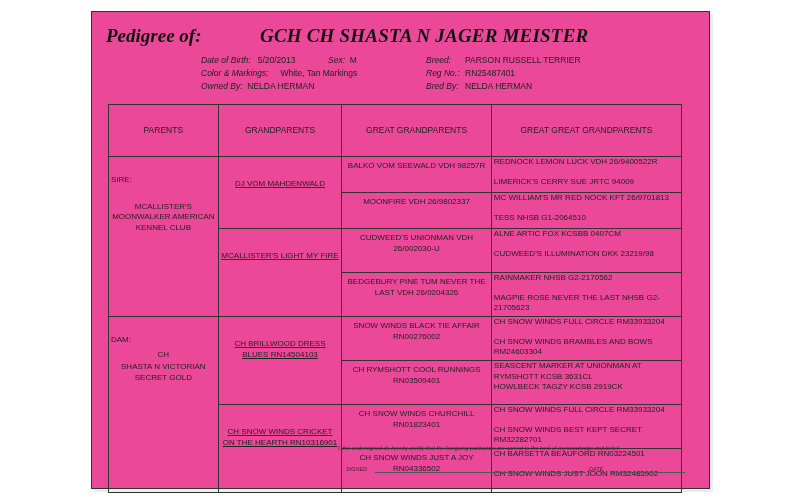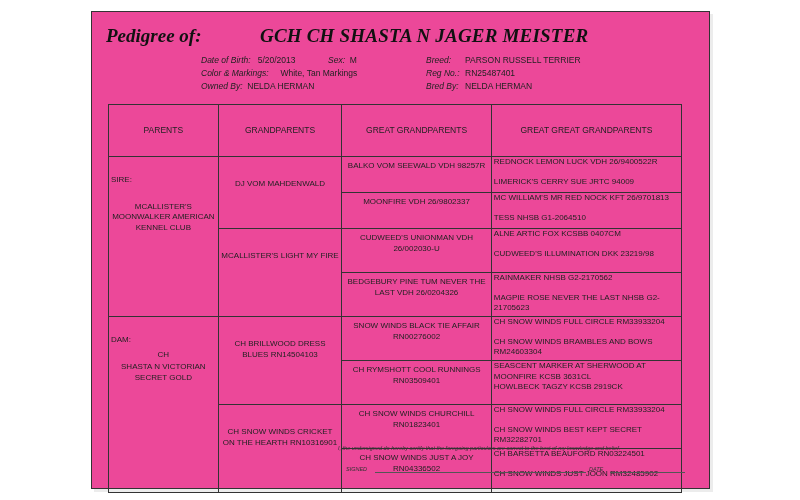--- a/index.html
+++ b/index.html
@@ -40,7 +40,7 @@
     .parent-label { text-align: left; display: block; }
     .parent-name { display: block; text-align: center; margin-top: 16px; }
     .dam-name { display: block; text-align: center; margin-top: 2px; }
-    .gp-name { display: block; text-align: center; margin-top: 4px; }
+    .gp-name { display: block; text-align: center; margin-top: 4px; text-decoration: underline; }
     .ggp { text-align: center; padding-top: 4px !important; }
     .gggp { text-align: left; padding: 0 2px !important; }
     .gggp .line2 { display: block; margin-top: 9px; }

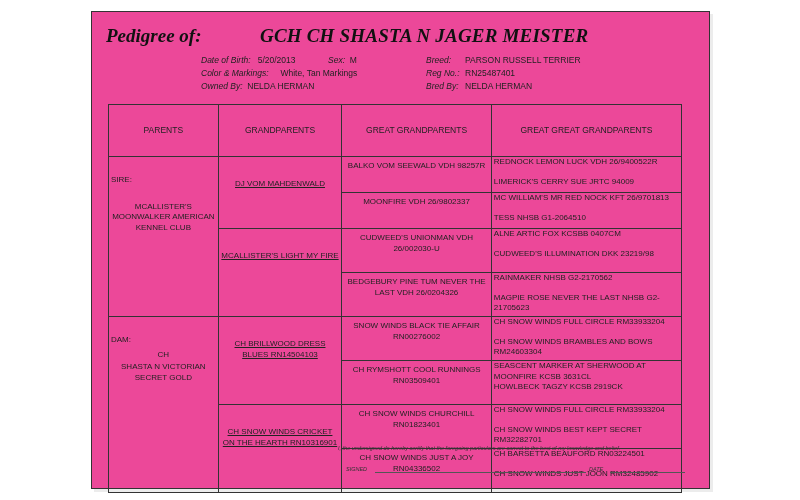--- a/index.html
+++ b/index.html
@@ -165,7 +165,7 @@
     <tr class="row40">
       <td class="ggp">CH RYMSHOTT COOL RUNNINGS RN03509401</td>
       <td class="gggp">
-        <span class="line1">SEASCENT MARKER AT SHERWOOD AT MOONFIRE KCSB 3631CL</span>
+        <span class="line1">SEASCENT MARKER AT UNIONMAN AT RYMSHOTT KCSB 3631CL</span>
         <span class="line1">HOWLBECK TAGZY KCSB 2919CK</span>
       </td>
     </tr>

